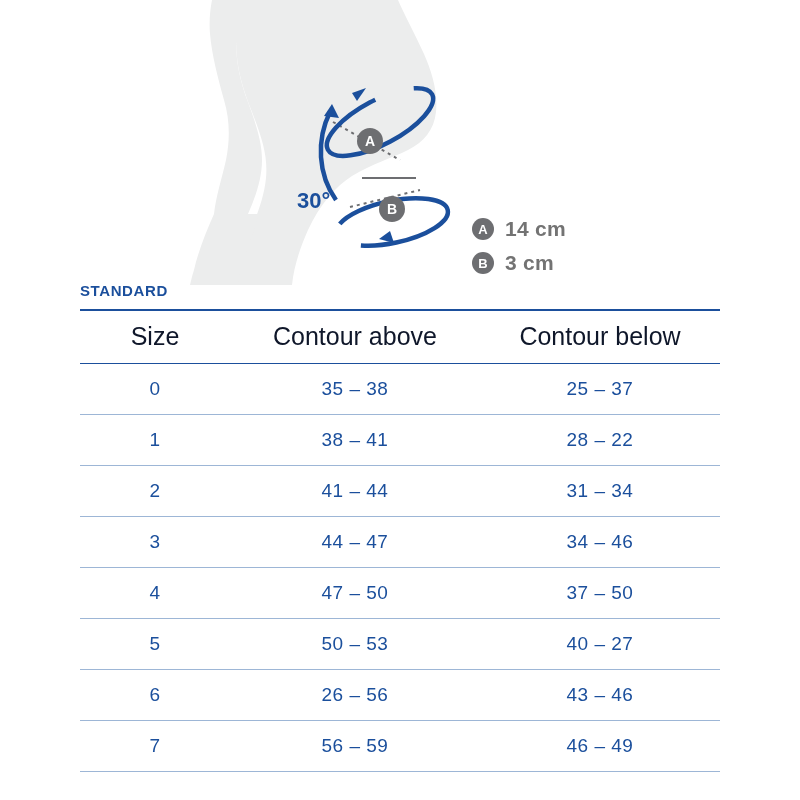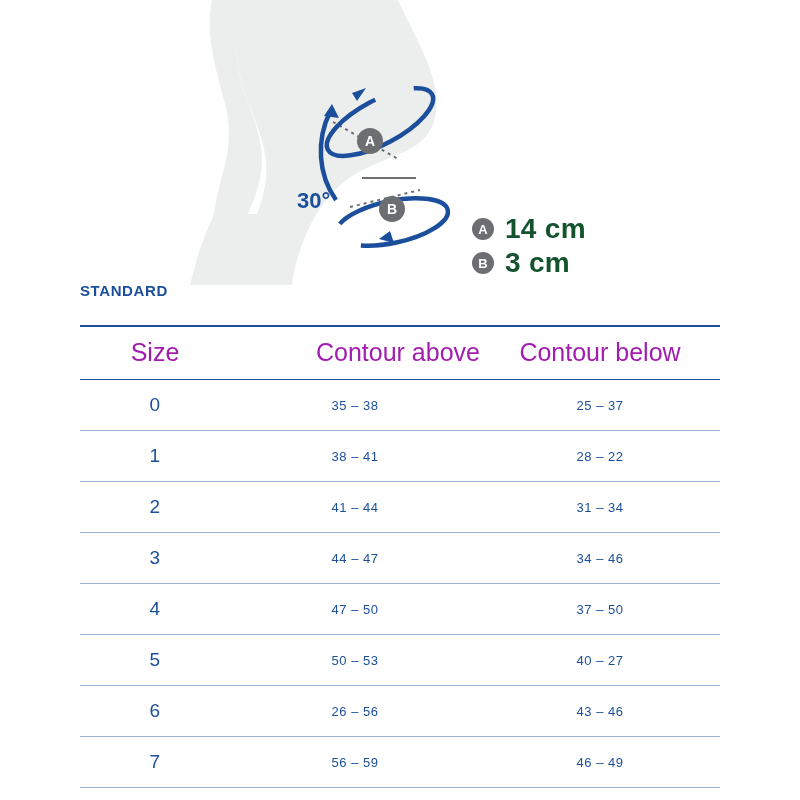--- a/index.html
+++ b/index.html
@@ -59,9 +59,9 @@
   }
   .legend-text {
     margin-left: 11px;
-    font-size: 28px;
+    font-size: 21px;
     font-weight: bold;
-    color: #14532d;
+    color: #737373;
     letter-spacing: 0.3px;
   }
 

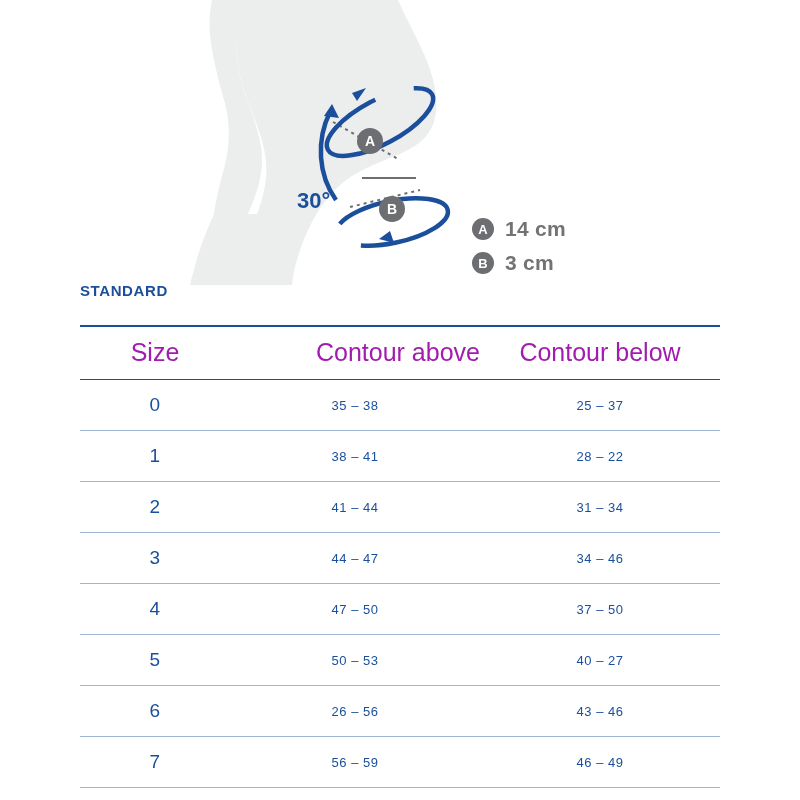--- a/index.html
+++ b/index.html
@@ -77,7 +77,7 @@
     font-weight: bold;
     color: #1b4f9c;
     letter-spacing: 0.6px;
-    padding-bottom: 26px;
+    padding-bottom: 10px;
   }
   table {
     border-collapse: collapse;

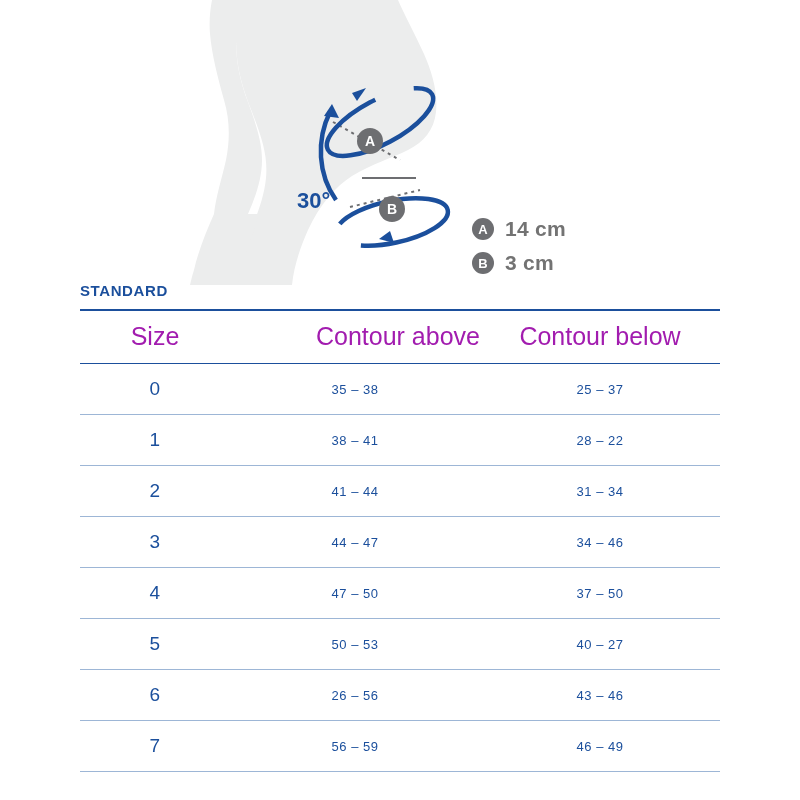--- a/index.html
+++ b/index.html
@@ -87,7 +87,7 @@
   thead th {
     font-size: 25px;
     font-weight: normal;
-    color: #a21caf;
+    color: #0f172a;
     padding: 11px 0 12px 0;
     border-top: 2px solid #1b4f9c;
     border-bottom: 1px solid #1b4f9c;

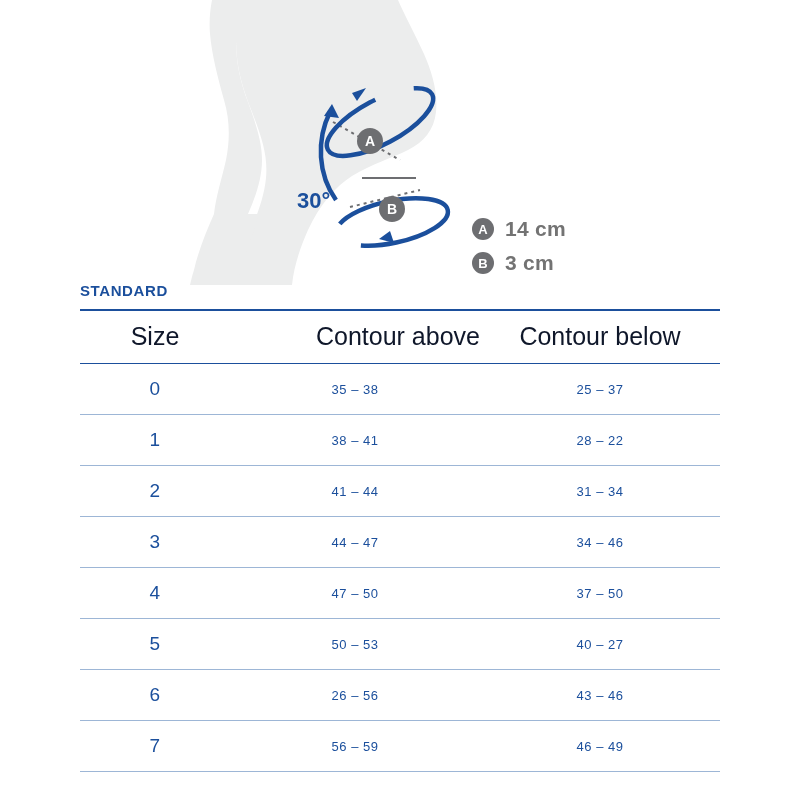--- a/index.html
+++ b/index.html
@@ -94,7 +94,7 @@
     text-align: center;
   }
   th.col-size { width: 150px; }
-  th.col-above { width: 250px; text-align: right; }
+  th.col-above { width: 250px; }
   th.col-below { width: 240px; }
 
   tbody td {

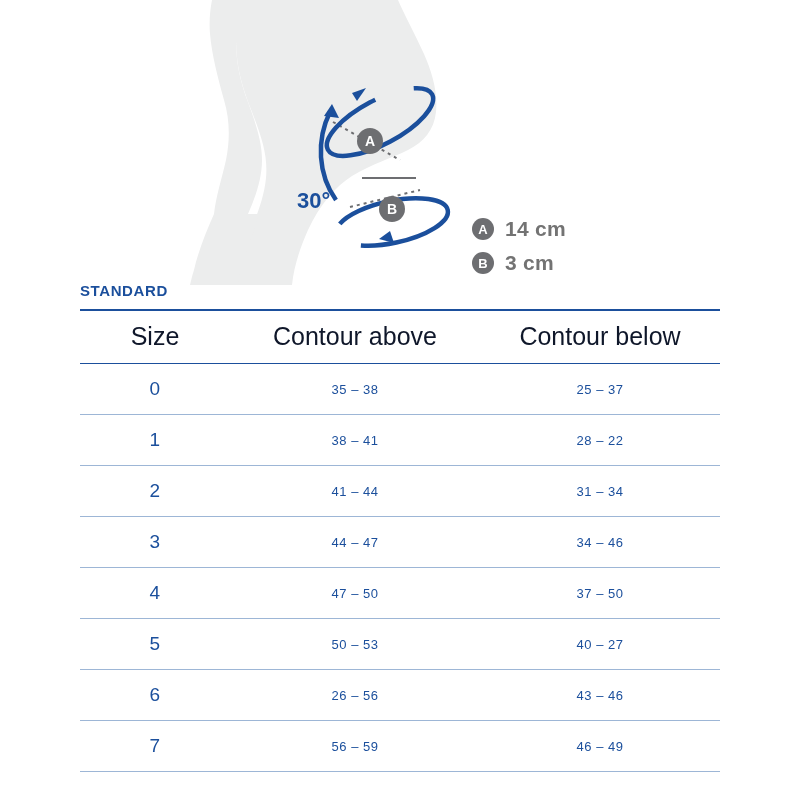--- a/index.html
+++ b/index.html
@@ -98,7 +98,7 @@
   th.col-below { width: 240px; }
 
   tbody td {
-    font-size: 13px;
+    font-size: 19px;
     color: #1b4f9c;
     text-align: center;
     padding: 14px 0 14px 0;

